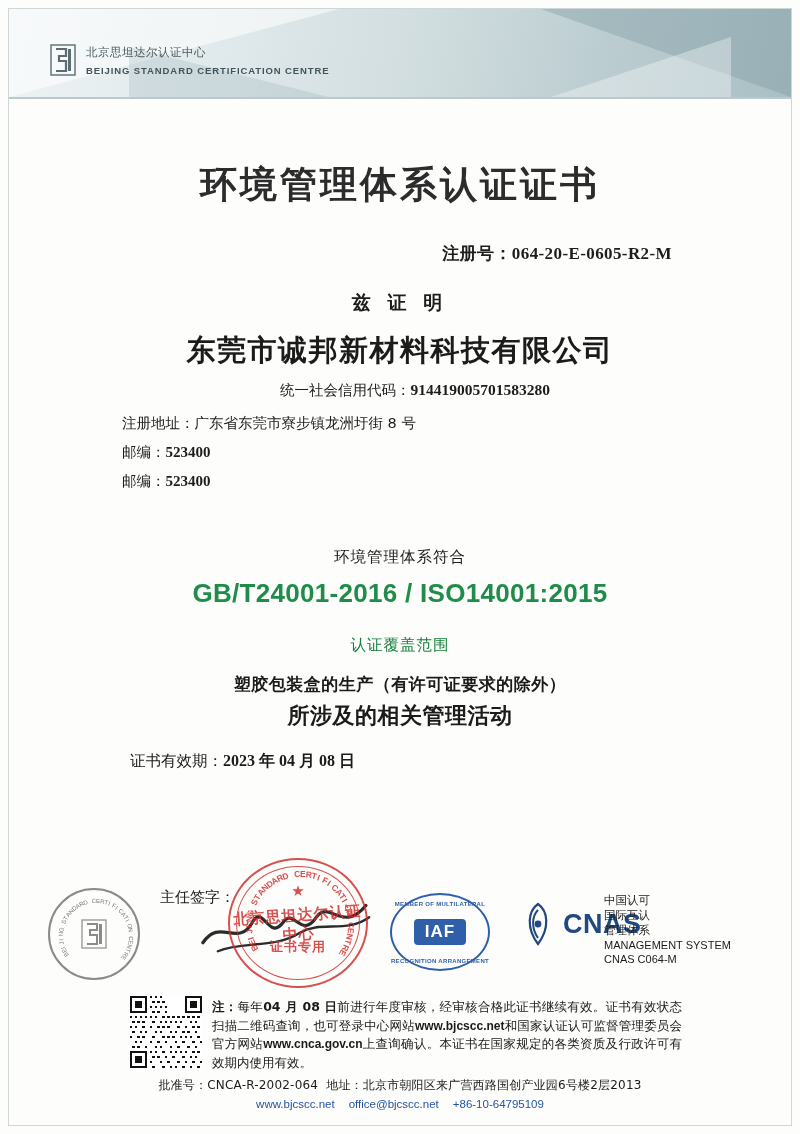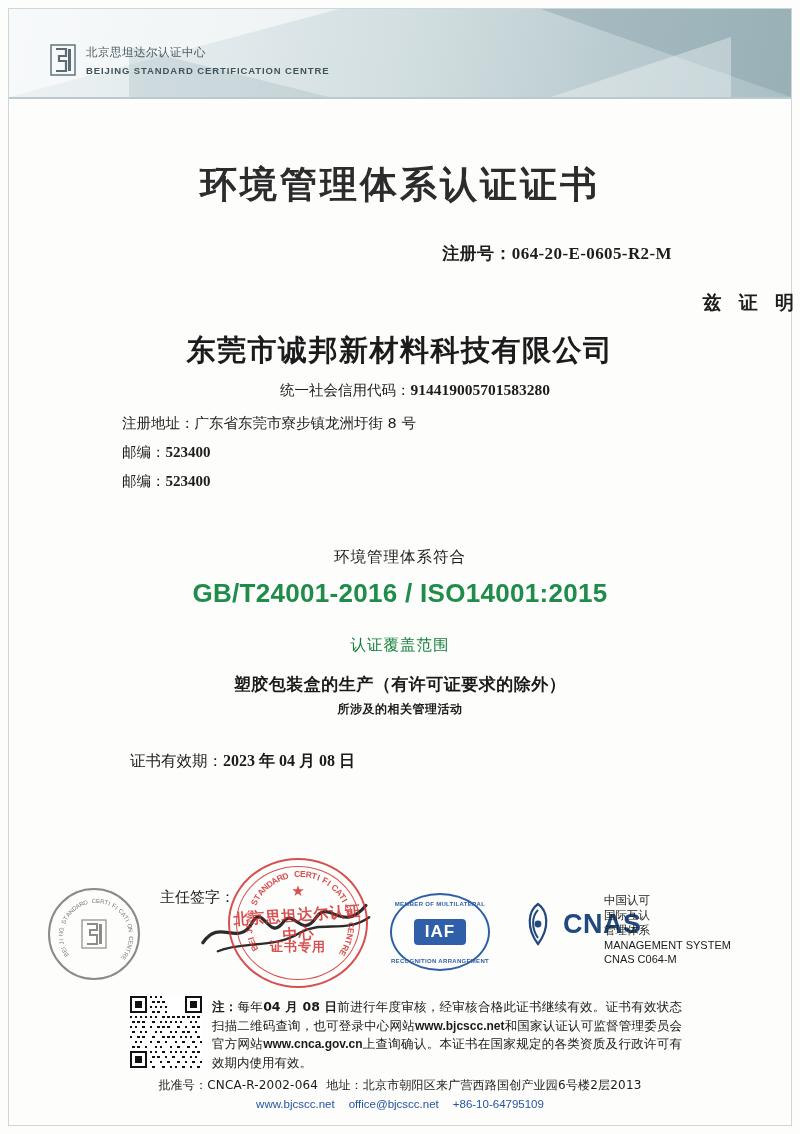--- a/index.html
+++ b/index.html
@@ -136,8 +136,8 @@
     position: absolute;
     top: 290px;
     left: 0; right: 0;
-    text-align: right;
-    font-family: Liberation Sans, sans-serif;
+    text-align: center;
+    font-family: Liberation Serif, serif;
     font-size: 19px;
     font-weight: bold;
     color: #1d1d1d;

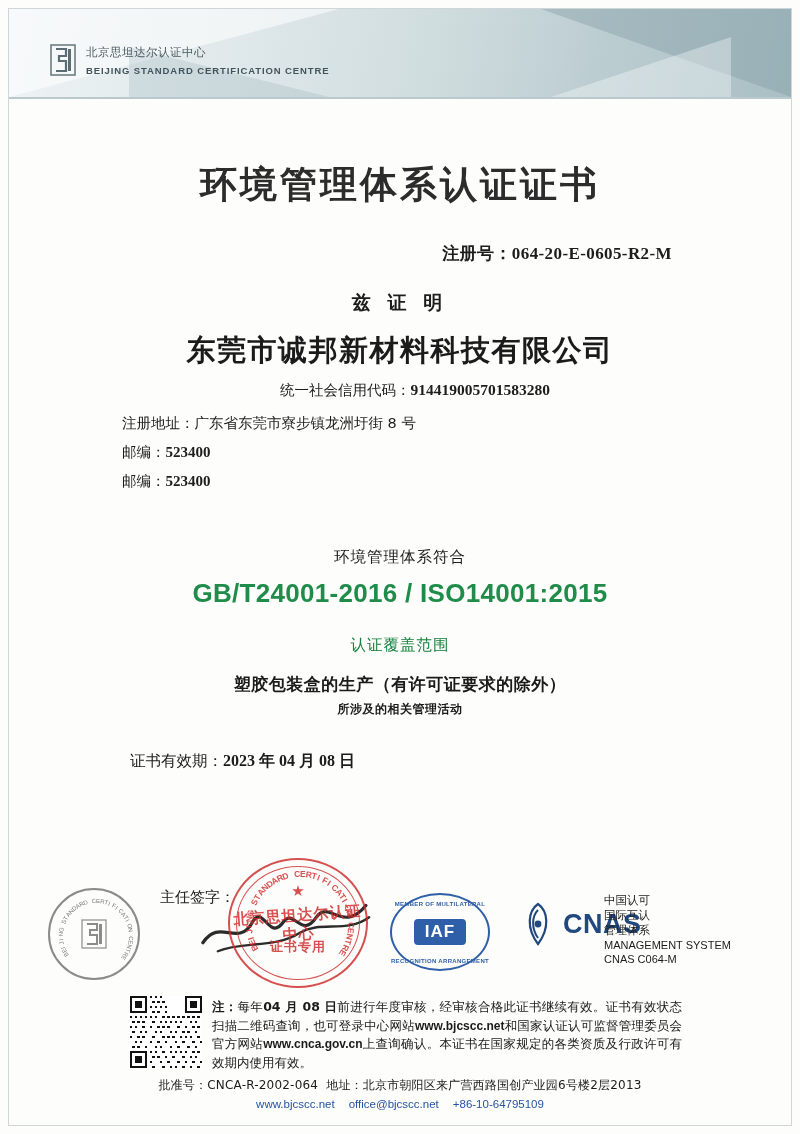--- a/index.html
+++ b/index.html
@@ -230,7 +230,7 @@
     left: 0; right: 0;
     text-align: center;
     font-family: "DejaVu Sans", sans-serif;
-    font-size: 12px;
+    font-size: 22px;
     font-weight: bold;
     color: #1b1b1b;
     letter-spacing: 0.5px;

